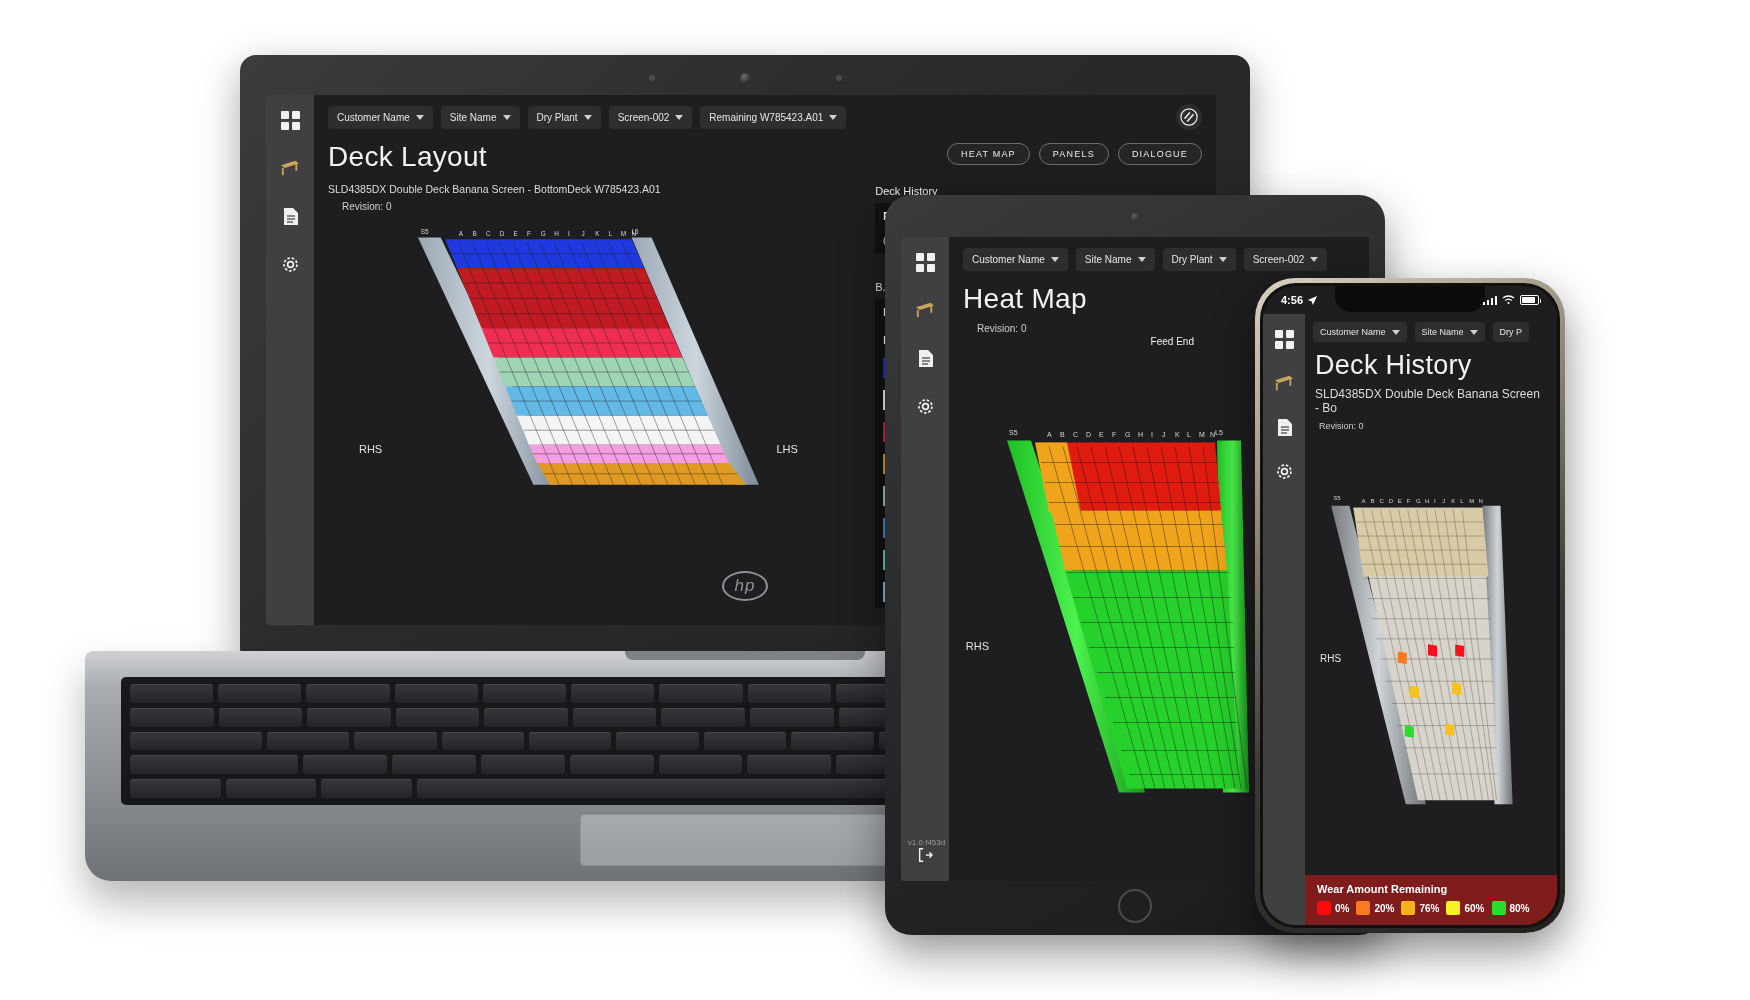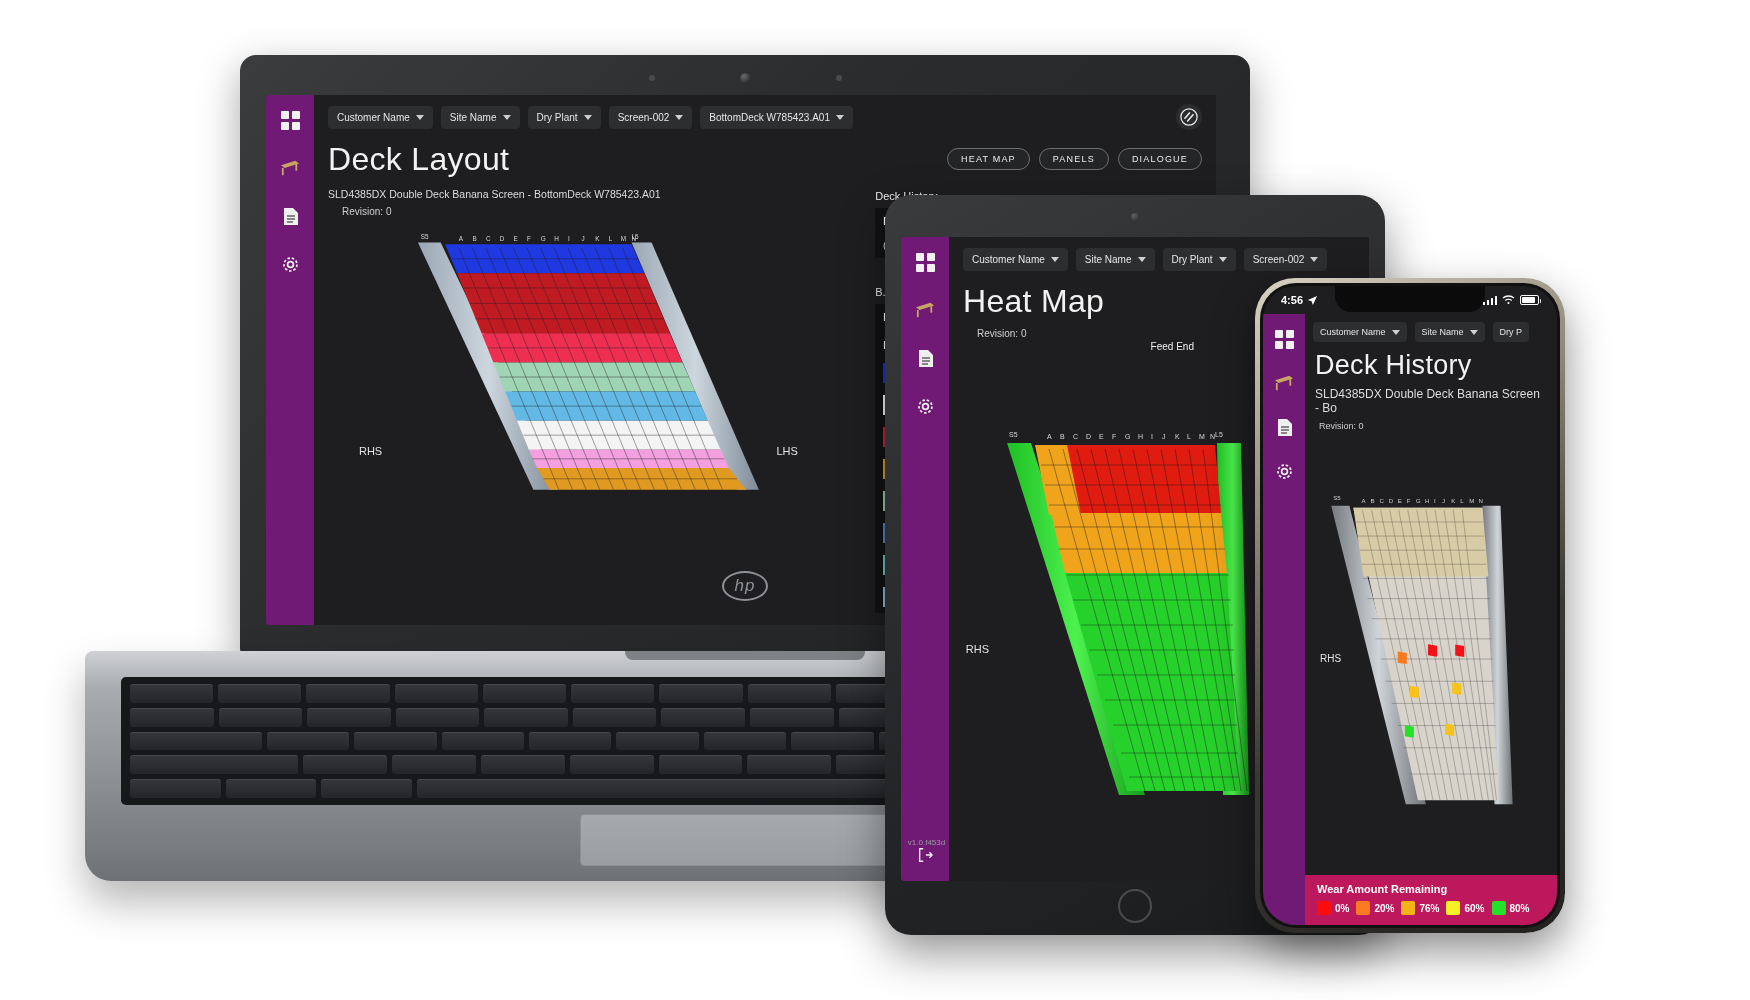--- a/index.html
+++ b/index.html
@@ -200,7 +200,7 @@
                 <span class="caret"></span>
               </div>
               <div class="chip">
-                <span>BottomDeck W785423.A01</span>
+                <span>Remaining W785423.A01</span>
                 <span class="caret"></span>
               </div>
               <div class="brandmark">

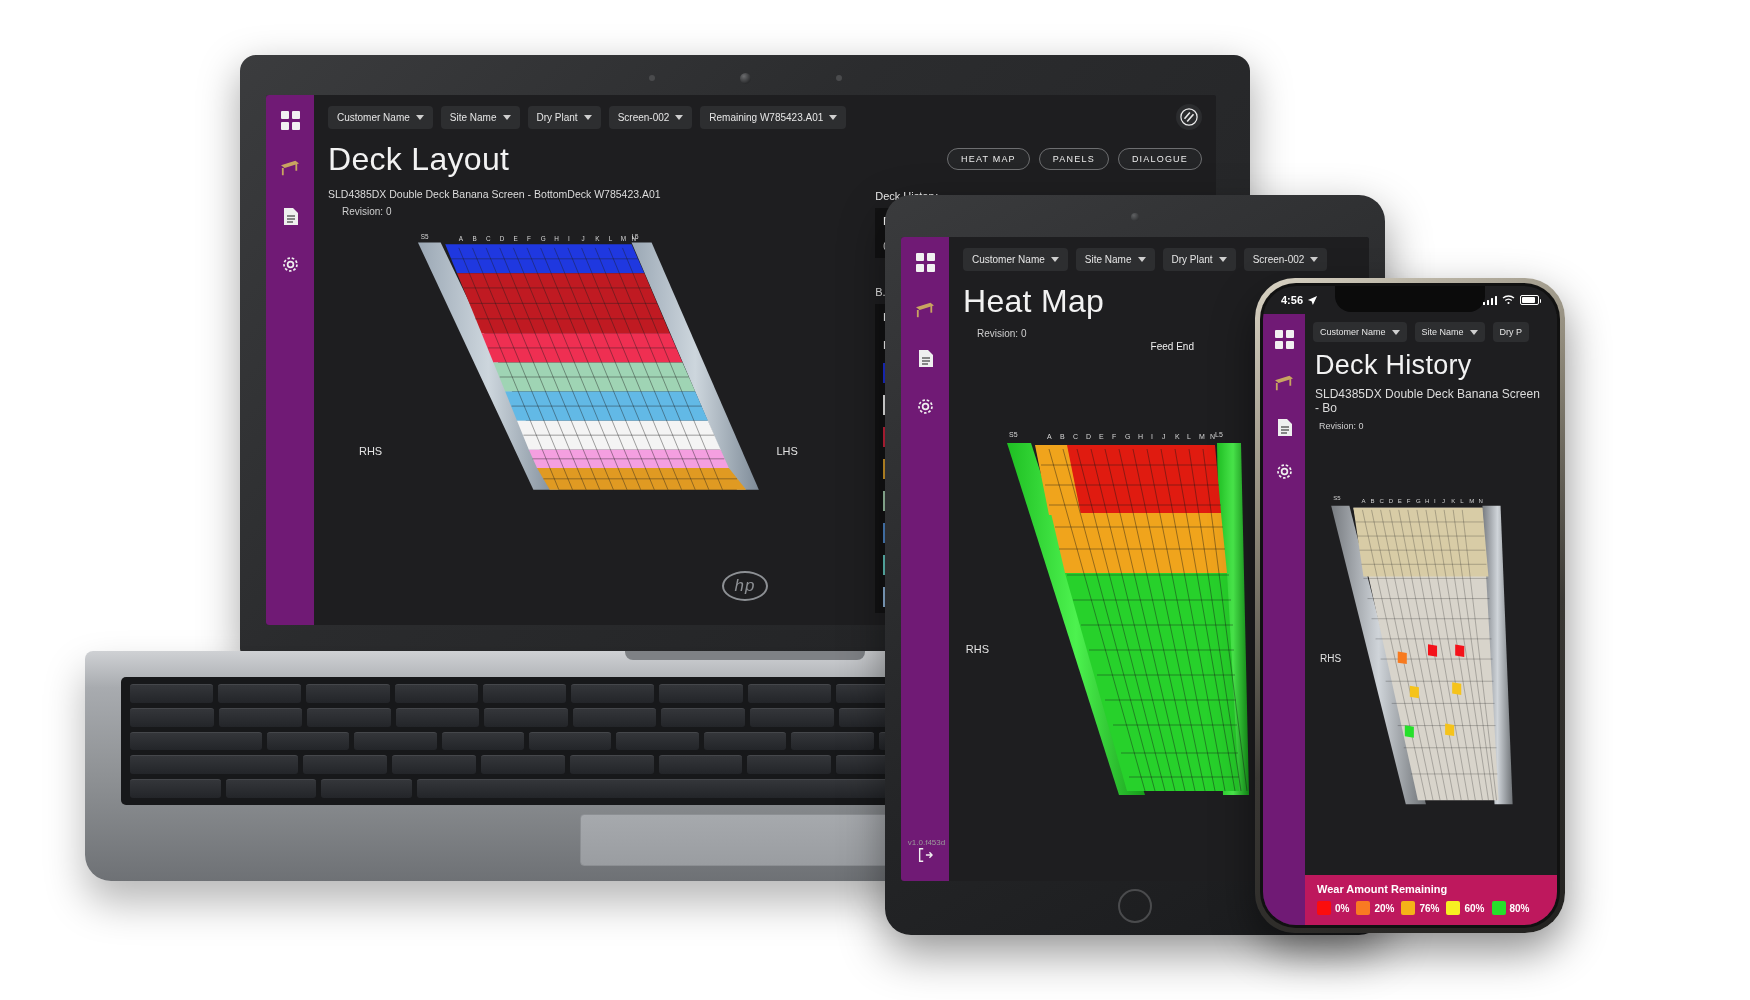--- a/index.html
+++ b/index.html
@@ -72,7 +72,7 @@
     background:#2b2c2e; display:flex; align-items:center; justify-content:center; }
   .brandmark svg { width:18px; height:18px; }
   .titlerow { display:flex; align-items:flex-end; padding:2px 14px 8px 14px; }
-  .page-title { font-size:32px; font-weight:300; color:#f2f2f2; letter-spacing:.3px; }
+  .page-title { font-size:28px; font-weight:300; color:#f2f2f2; letter-spacing:.3px; }
   .tabs { margin-left:auto; display:flex; gap:9px; padding-bottom:8px; }
   .tab { border:1px solid #6d6e70; border-radius:13px; color:#ededed;
     font-size:9px; letter-spacing:1.2px; padding:5px 13px; background:#242527; }

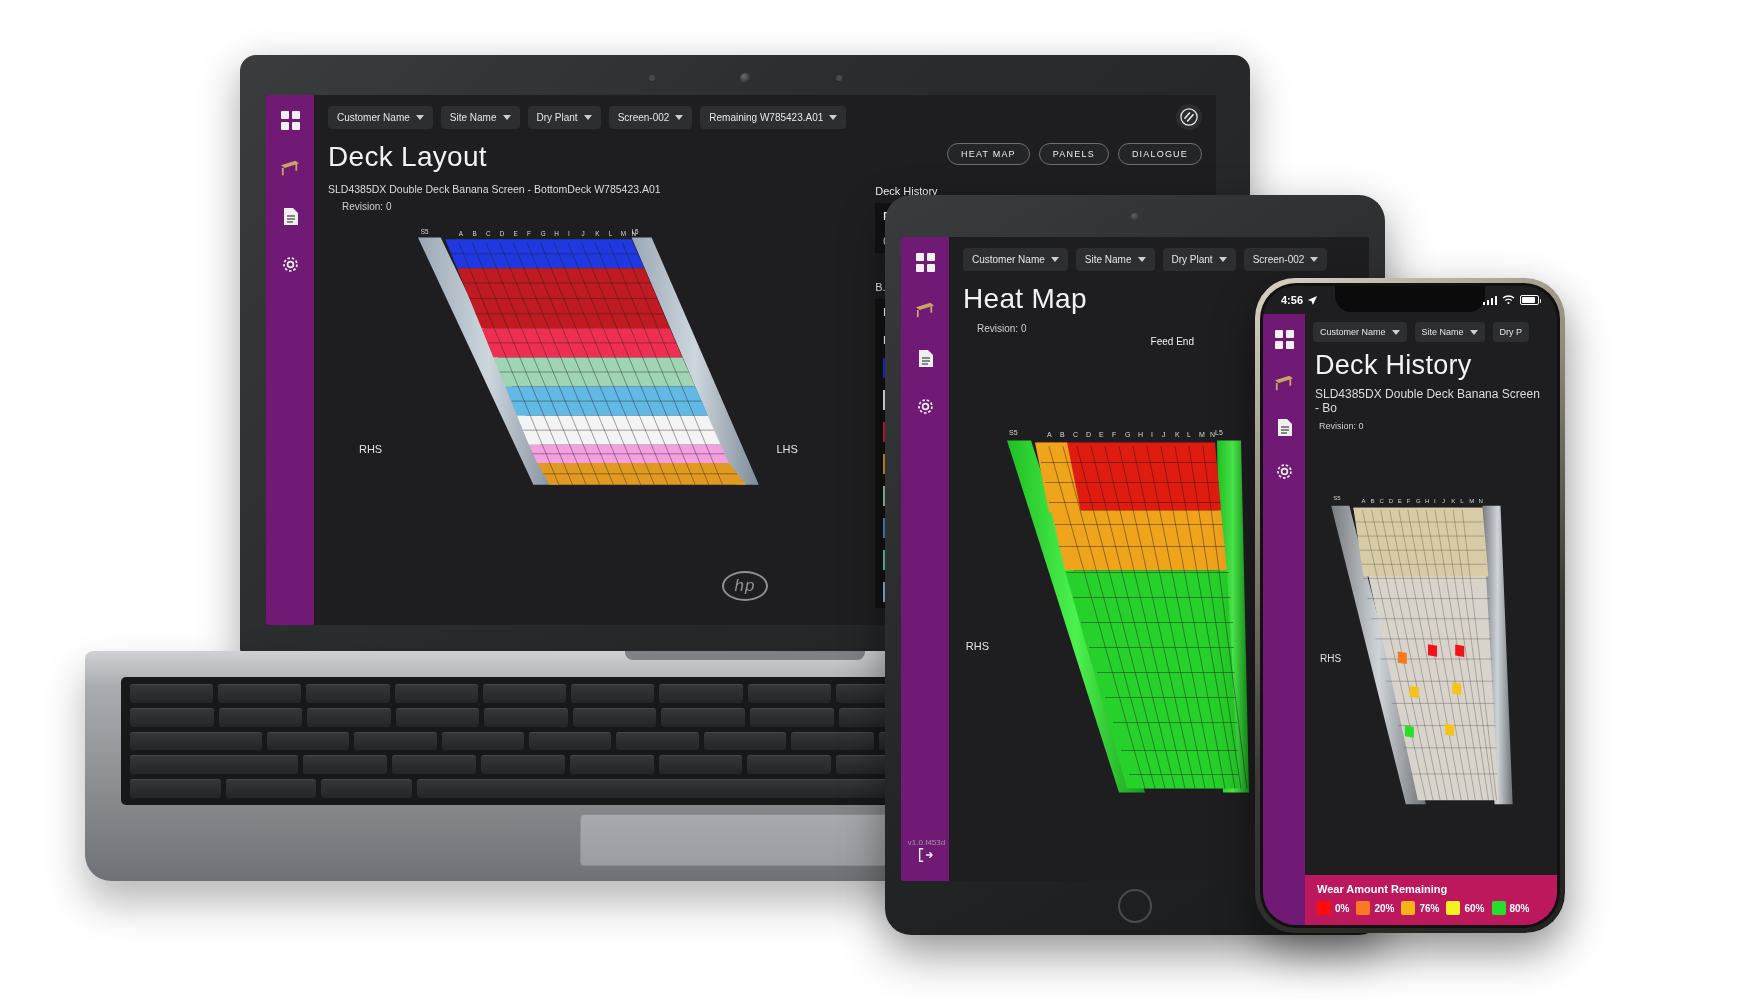--- a/index.html
+++ b/index.html
@@ -55,7 +55,7 @@
 
   
   .app { display:flex; width:100%; height:100%; background:#1e1e20; }
-  .rail { width:48px; flex:0 0 48px; background:#701a75; padding-top:14px;
+  .rail { width:48px; flex:0 0 48px; background:#404040; padding-top:14px;
     display:flex; flex-direction:column; align-items:center; gap:26px; }
   .rail-ico { width:22px; height:22px; display:flex; align-items:center; justify-content:center; }
   .grid-ico { display:grid; grid-template-columns:8px 8px; grid-template-rows:8px 8px; gap:3px; }

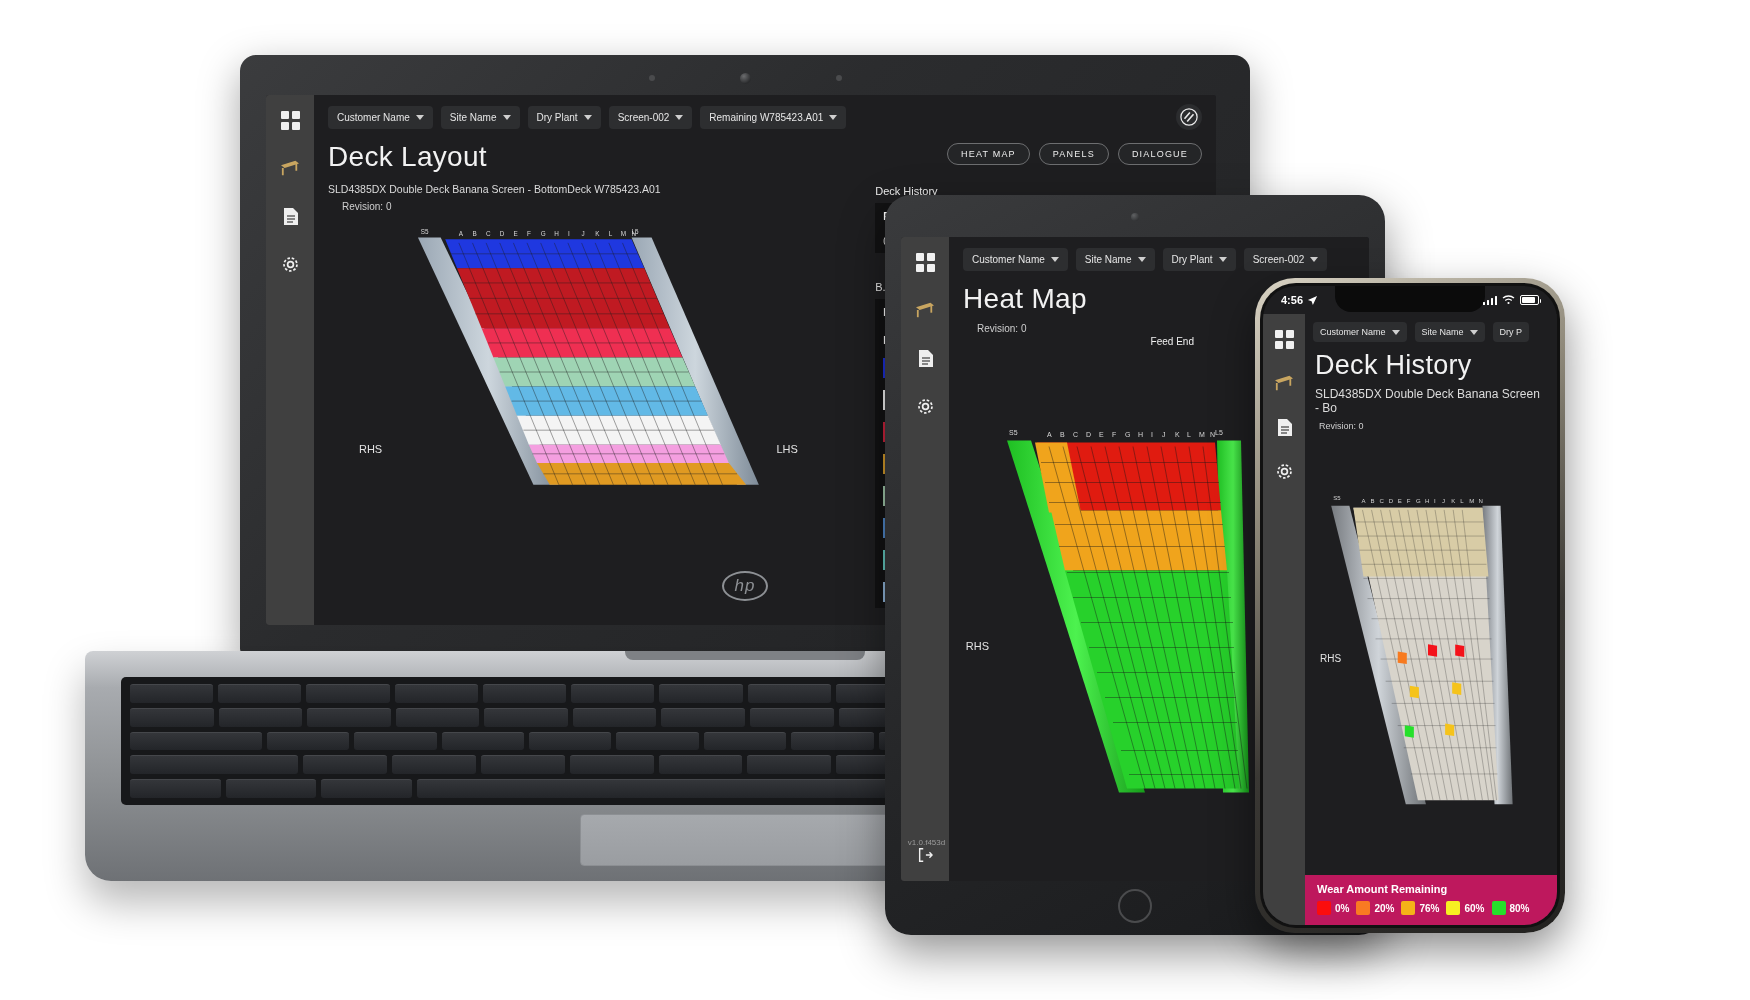--- a/index.html
+++ b/index.html
@@ -127,7 +127,7 @@
   .batt { width:19px; height:9.5px; border:1px solid #fff; border-radius:2px; position:relative; padding:1px; }
   .batt::after { content:""; position:absolute; right:-3px; top:2.5px; width:1.5px; height:4px; background:#fff; border-radius:0 1px 1px 0; }
   .batt i { display:block; height:100%; background:#fff; border-radius:1px; }
-  .legend-box { padding:8px 12px 10px 12px; background:#be185d; }
+  .legend-box { padding:8px 12px 10px 12px; background:#7f1d1d; }
   .legend-title { font-size:11px; color:#fff; font-weight:bold; margin-bottom:6px; }
   .legend-row { display:flex; gap:7px; align-items:center; flex-wrap:nowrap; }
   .lg-item { display:flex; align-items:center; gap:4px; }

